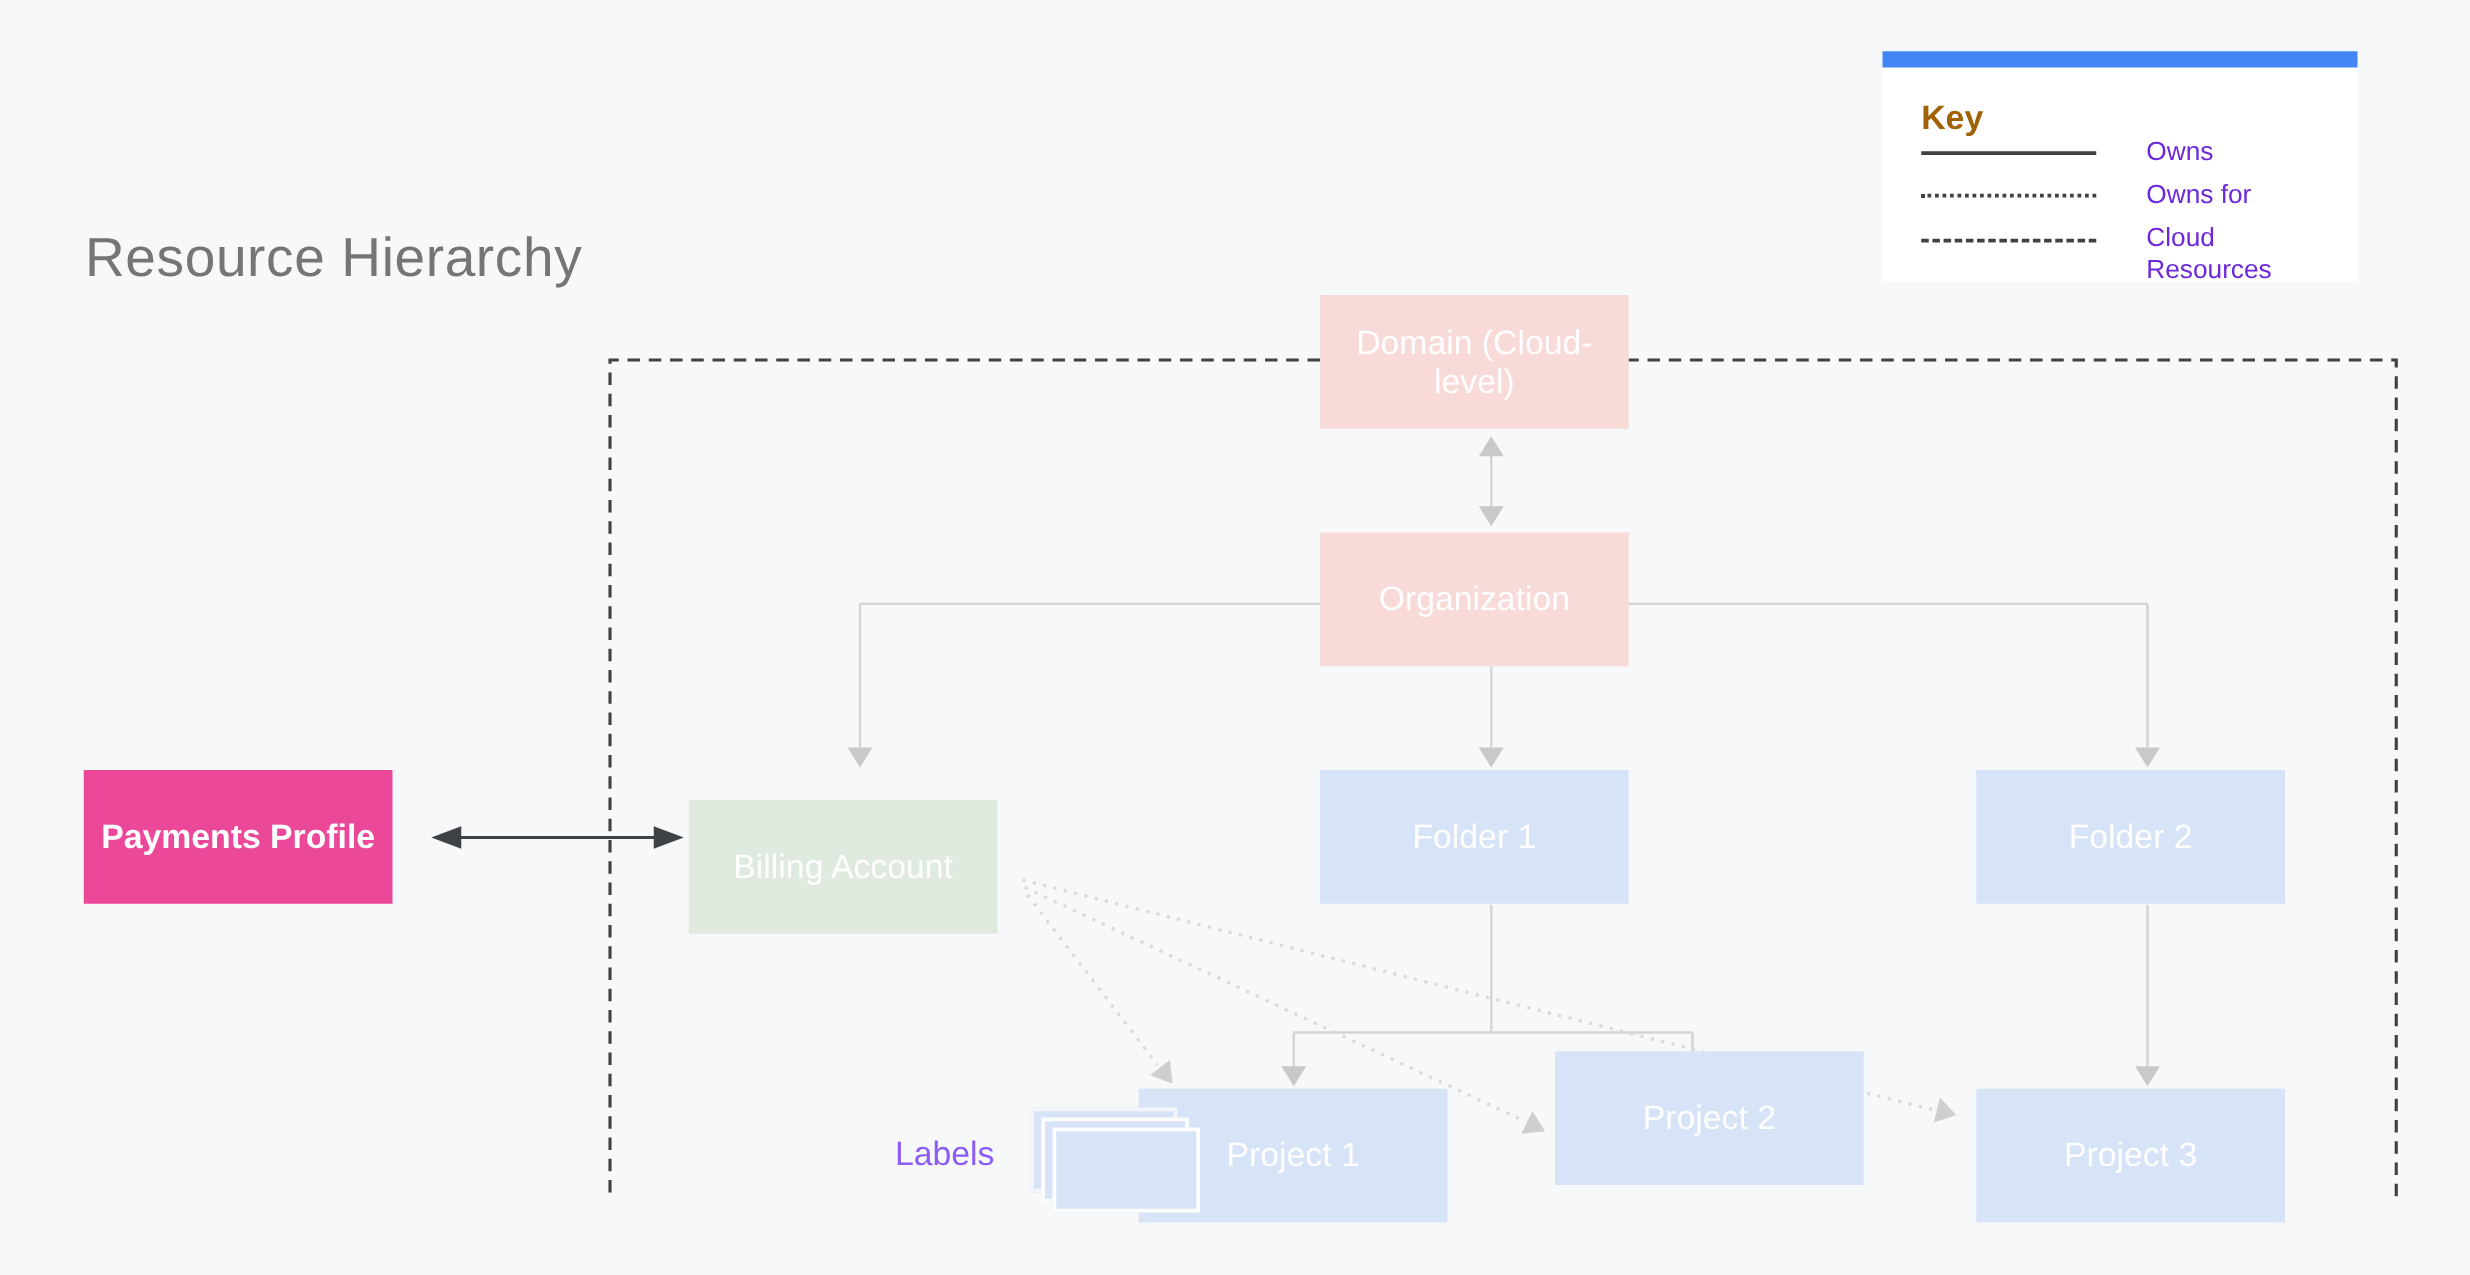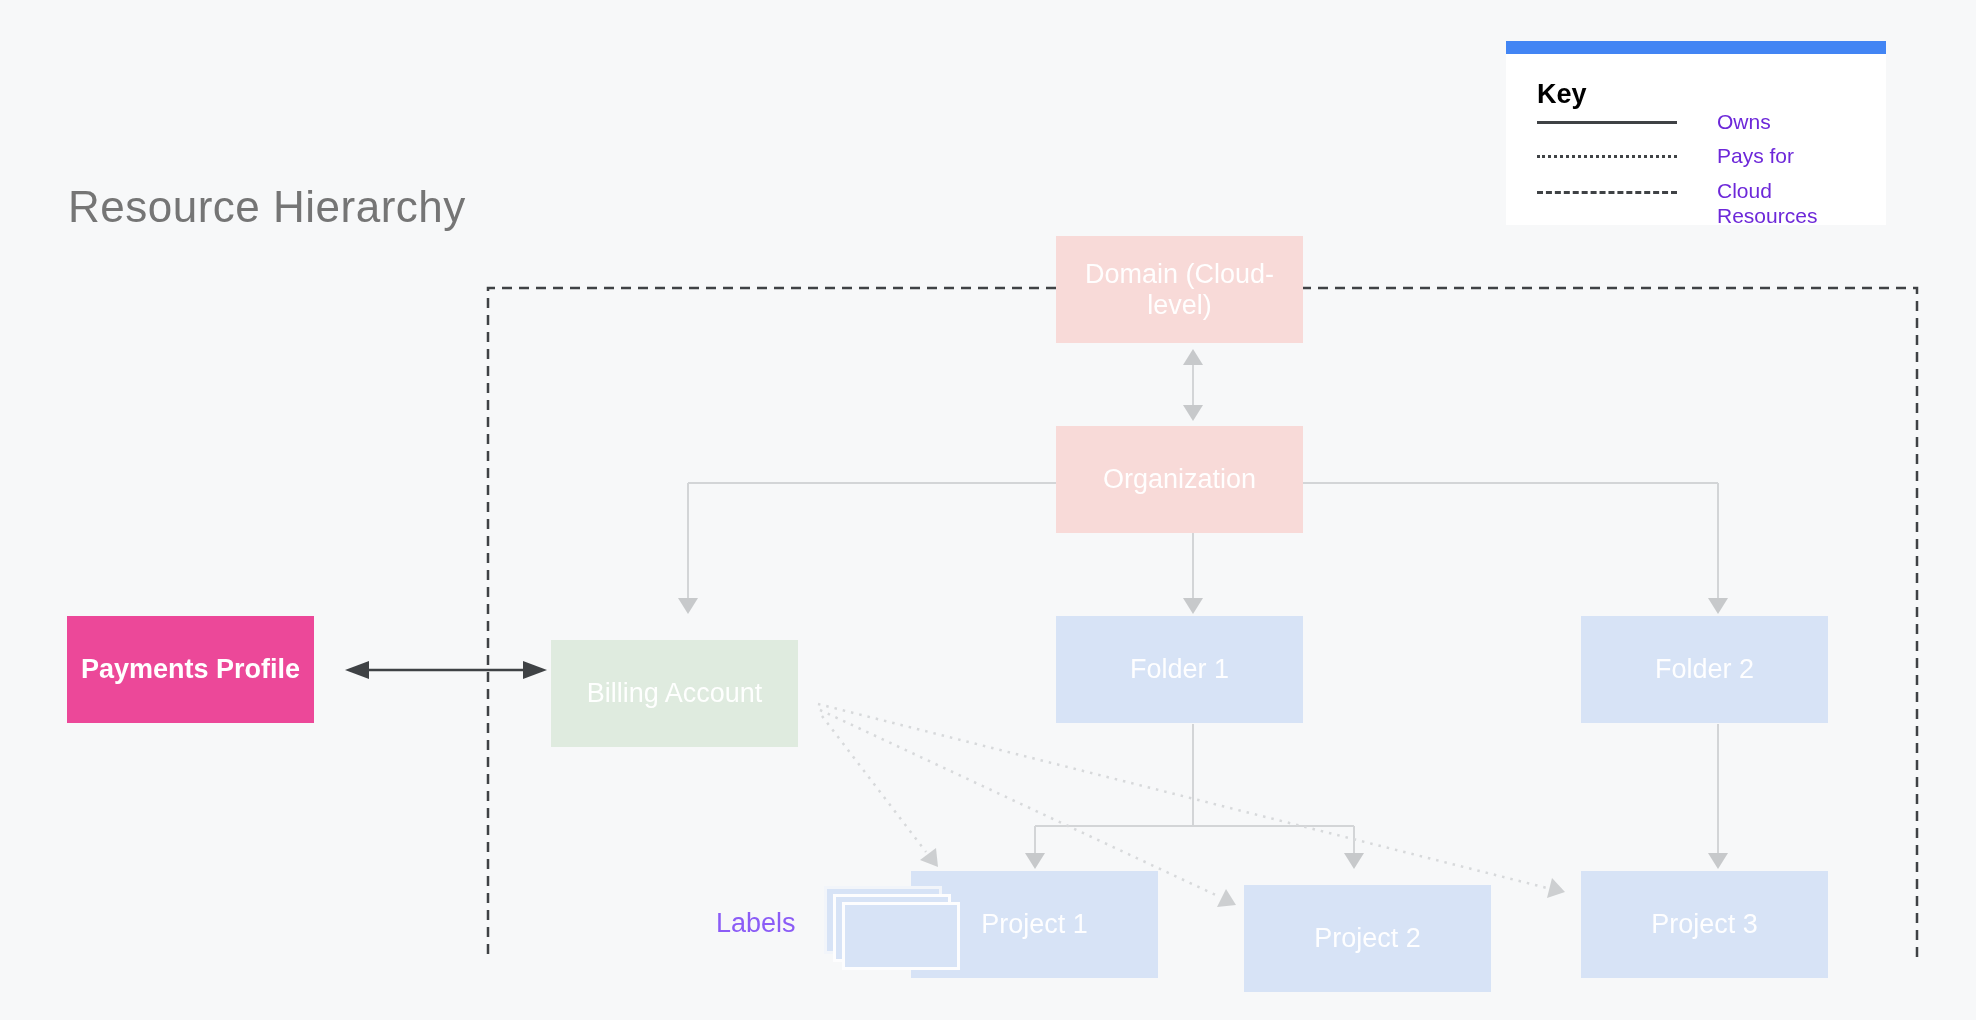--- a/index.html
+++ b/index.html
@@ -53,7 +53,7 @@
     background:#FFFFFF;z-index:4;
   }
   .key-accent{position:absolute;left:0;top:0;width:100%;height:13px;background:#4285F4;}
-  .key-title{position:absolute;left:31px;top:38px;font-size:27px;font-weight:bold;color:#000000;}
+  .key-title{position:absolute;left:31px;top:38px;font-size:27px;font-weight:bold;color:#a16207;}
   .key-line{position:absolute;left:31px;width:140px;height:0;}
   .key-line.solid{top:80px;border-top:3px solid #3F4245;}
   .key-line.dotted{top:114px;border-top:3px dotted #3F4245;}

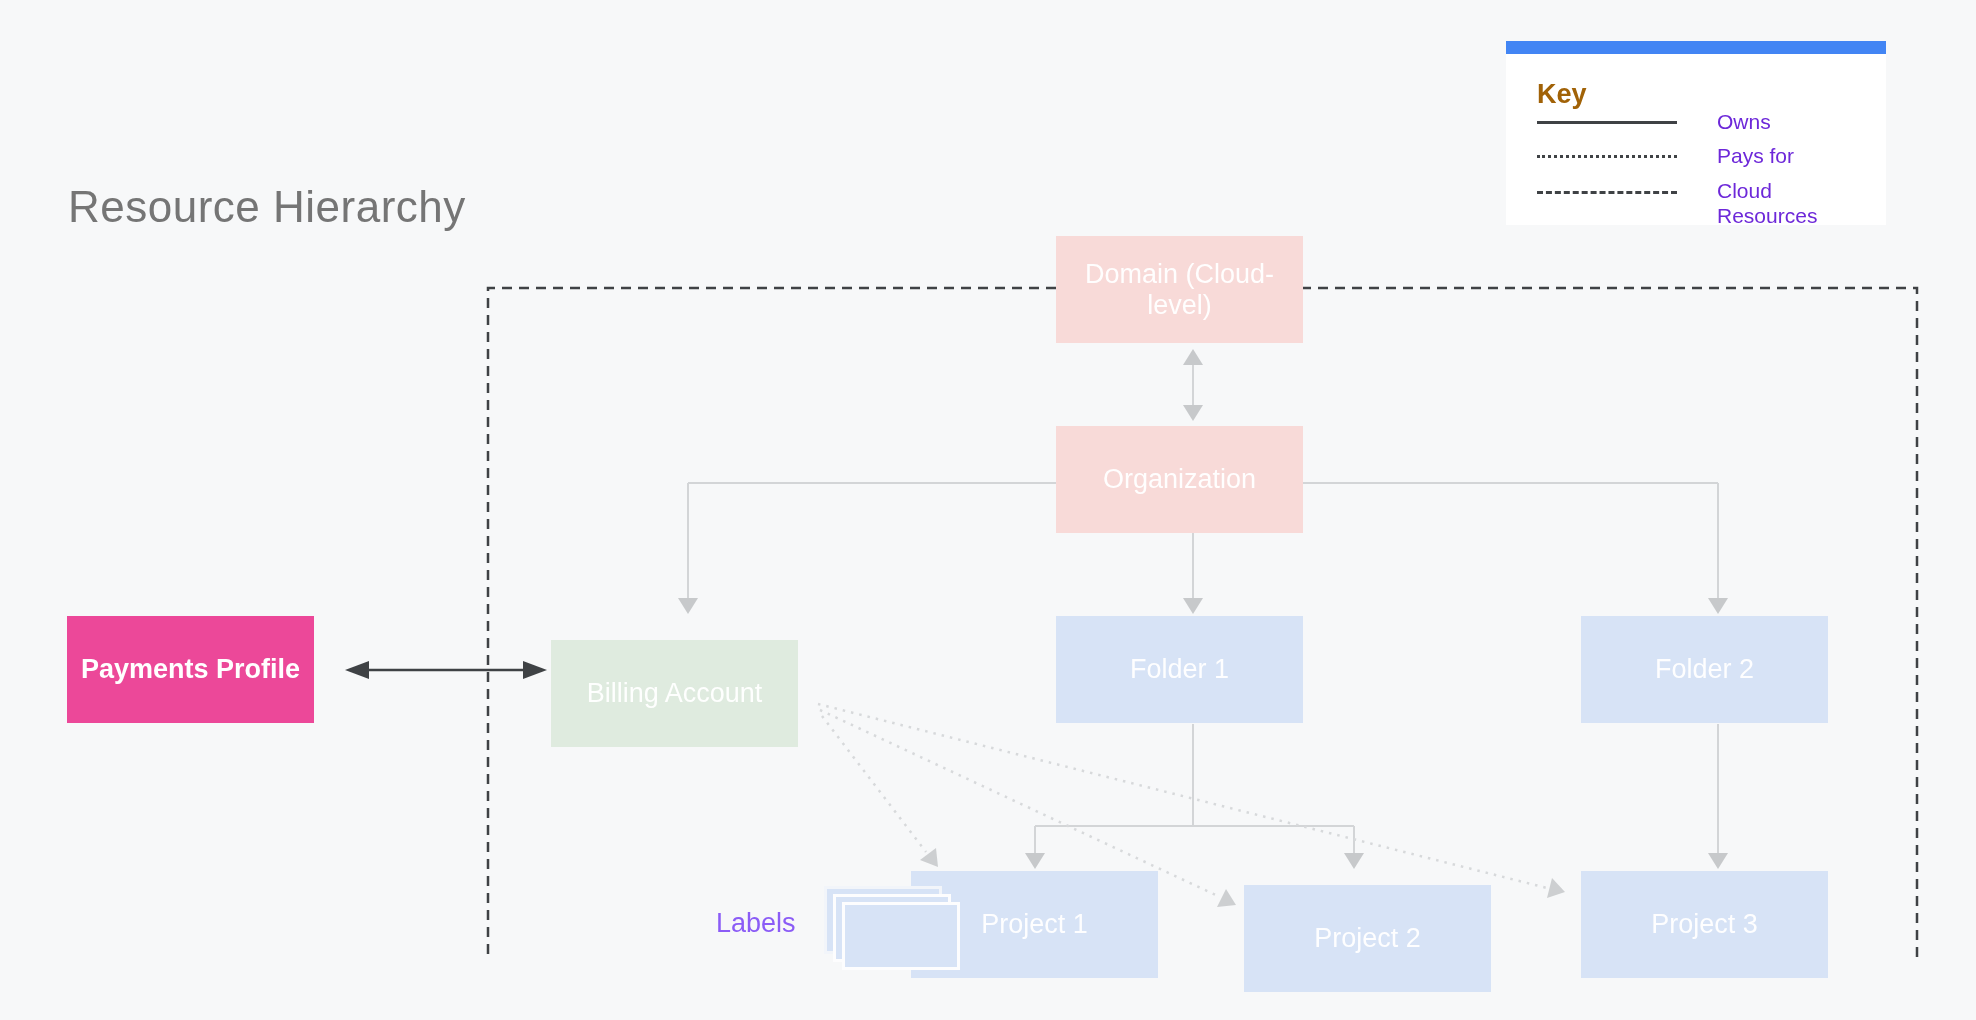--- a/index.html
+++ b/index.html
@@ -142,7 +142,7 @@
   <div class="key-line dashed"></div>
 
   <div class="key-label l1">Owns</div>
-  <div class="key-label l2">Pays for</div>
+  <div class="key-label l2">Owns for</div>
   <div class="key-label l3">Cloud Resources</div>
 </div>
 

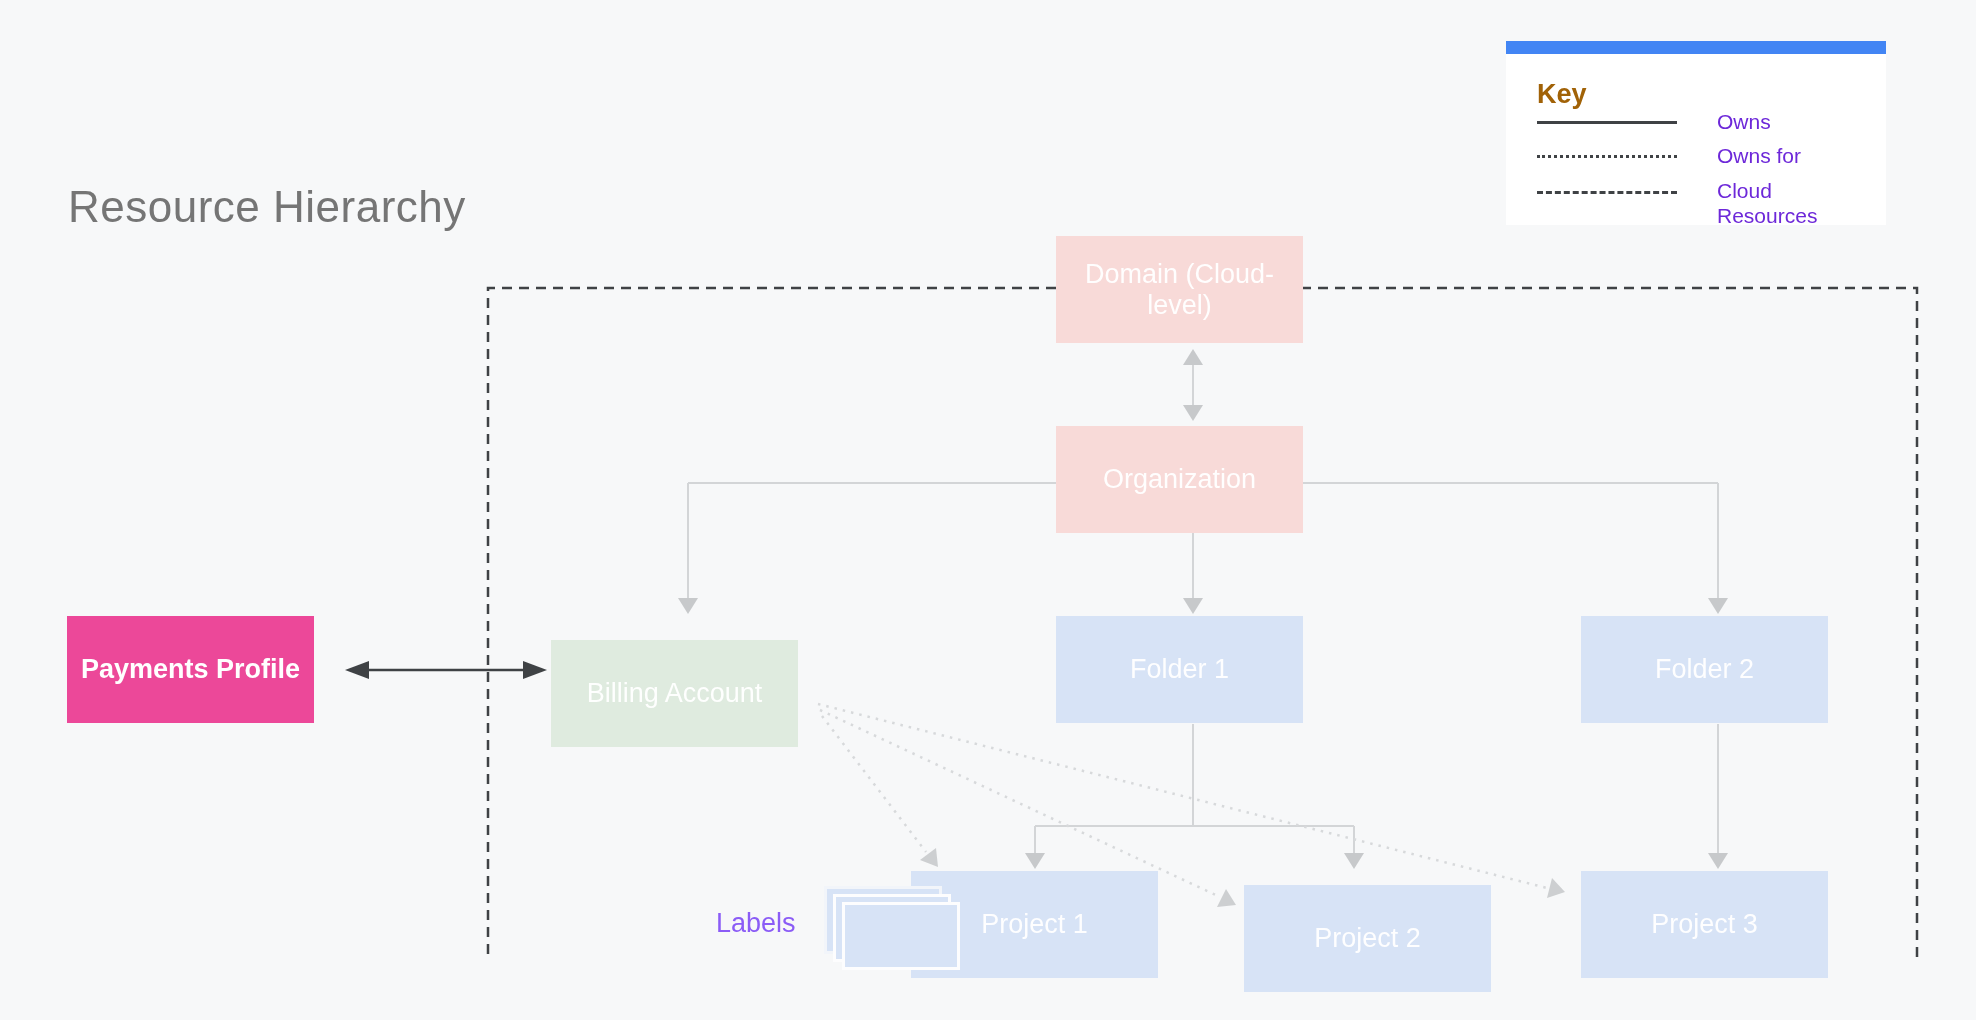--- a/index.html
+++ b/index.html
@@ -31,7 +31,7 @@
   #node-folder1{left:1056px;top:616px;}
   #node-folder2{left:1581px;top:616px;}
   #node-project1{left:911px;top:871px;}
-  #node-project2{left:1244px;top:885px;text-align:right;}
+  #node-project2{left:1244px;top:841px;text-align:right;}
   #node-project3{left:1581px;top:871px;}
   
   .labels-caption{

